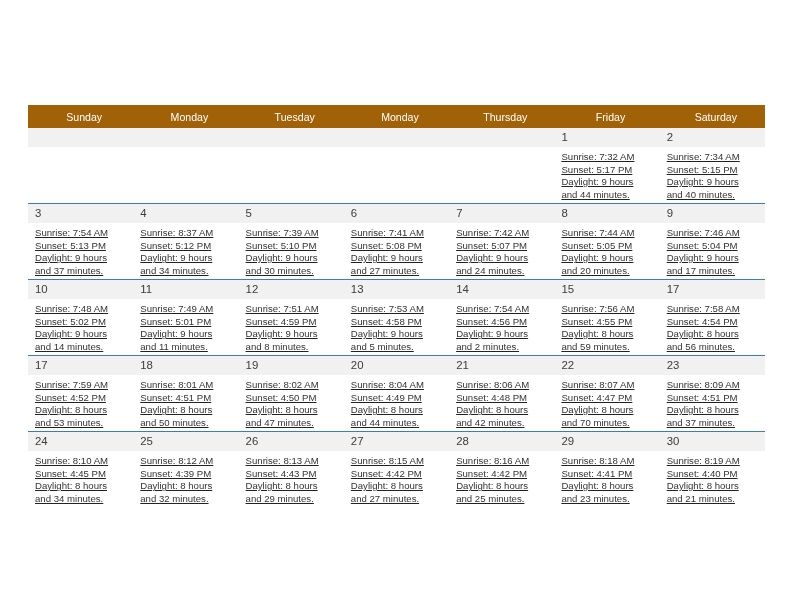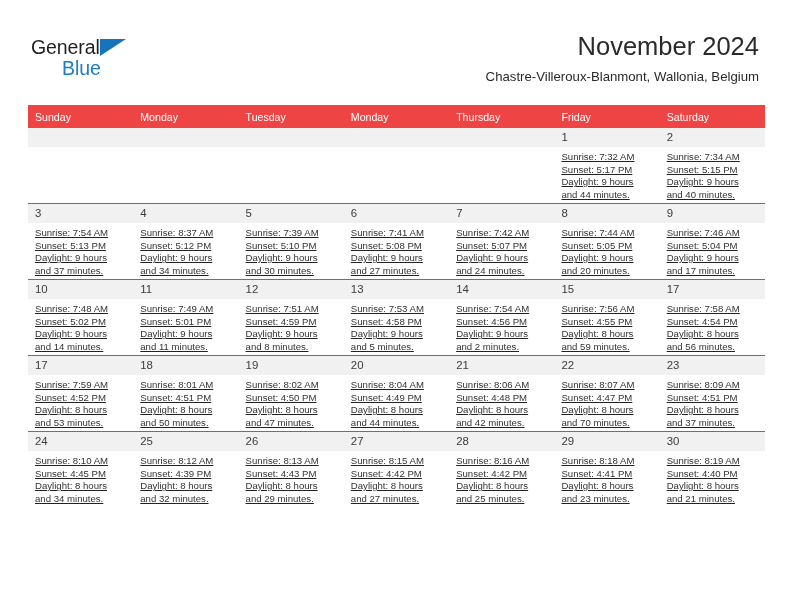--- a/index.html
+++ b/index.html
@@ -146,20 +146,6 @@
 
 <div class="page">
 
-  <div class="header">
-
-    <div class="logo">
-      <span class="logo-general">General</span>
-      <span class="logo-triangle"></span>
-      <span class="logo-blue">Blue</span>
-    </div>
-
-    <div class="title-block">
-      <div class="month-title">November 2024</div>
-      <div class="location-subtitle">Chastre-Villeroux-Blanmont, Wallonia, Belgium</div>
-    </div>
-
-  </div>
 
   <table class="calendar">
     <thead>

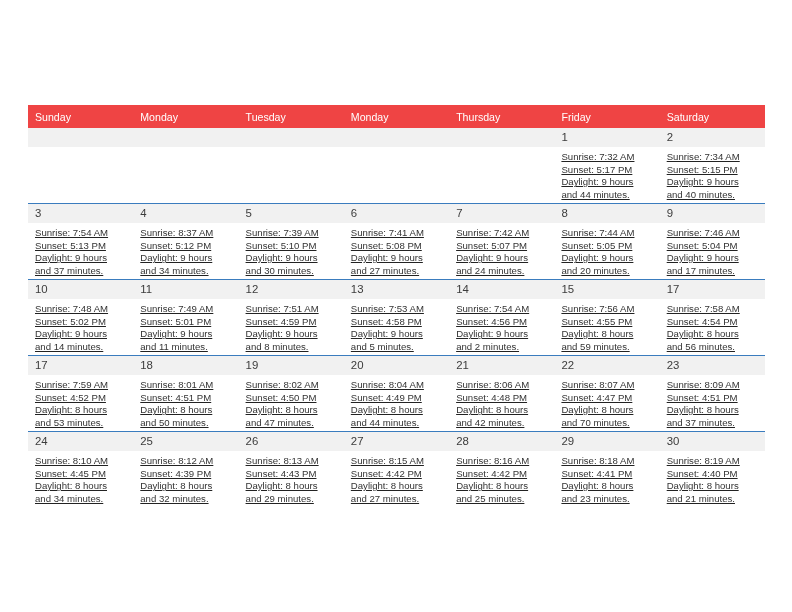--- a/index.html
+++ b/index.html
@@ -96,11 +96,11 @@
     table-layout: fixed;
   }
   .calendar th {
-    background: #ef4444;
+    background: #a16207;
     color: #ffffff;
     font-size: 10.6px;
     font-weight: normal;
-    text-align: left;
+    text-align: center;
     padding: 5px 0 5px 7px;
     height: 13px;
     border: none;

